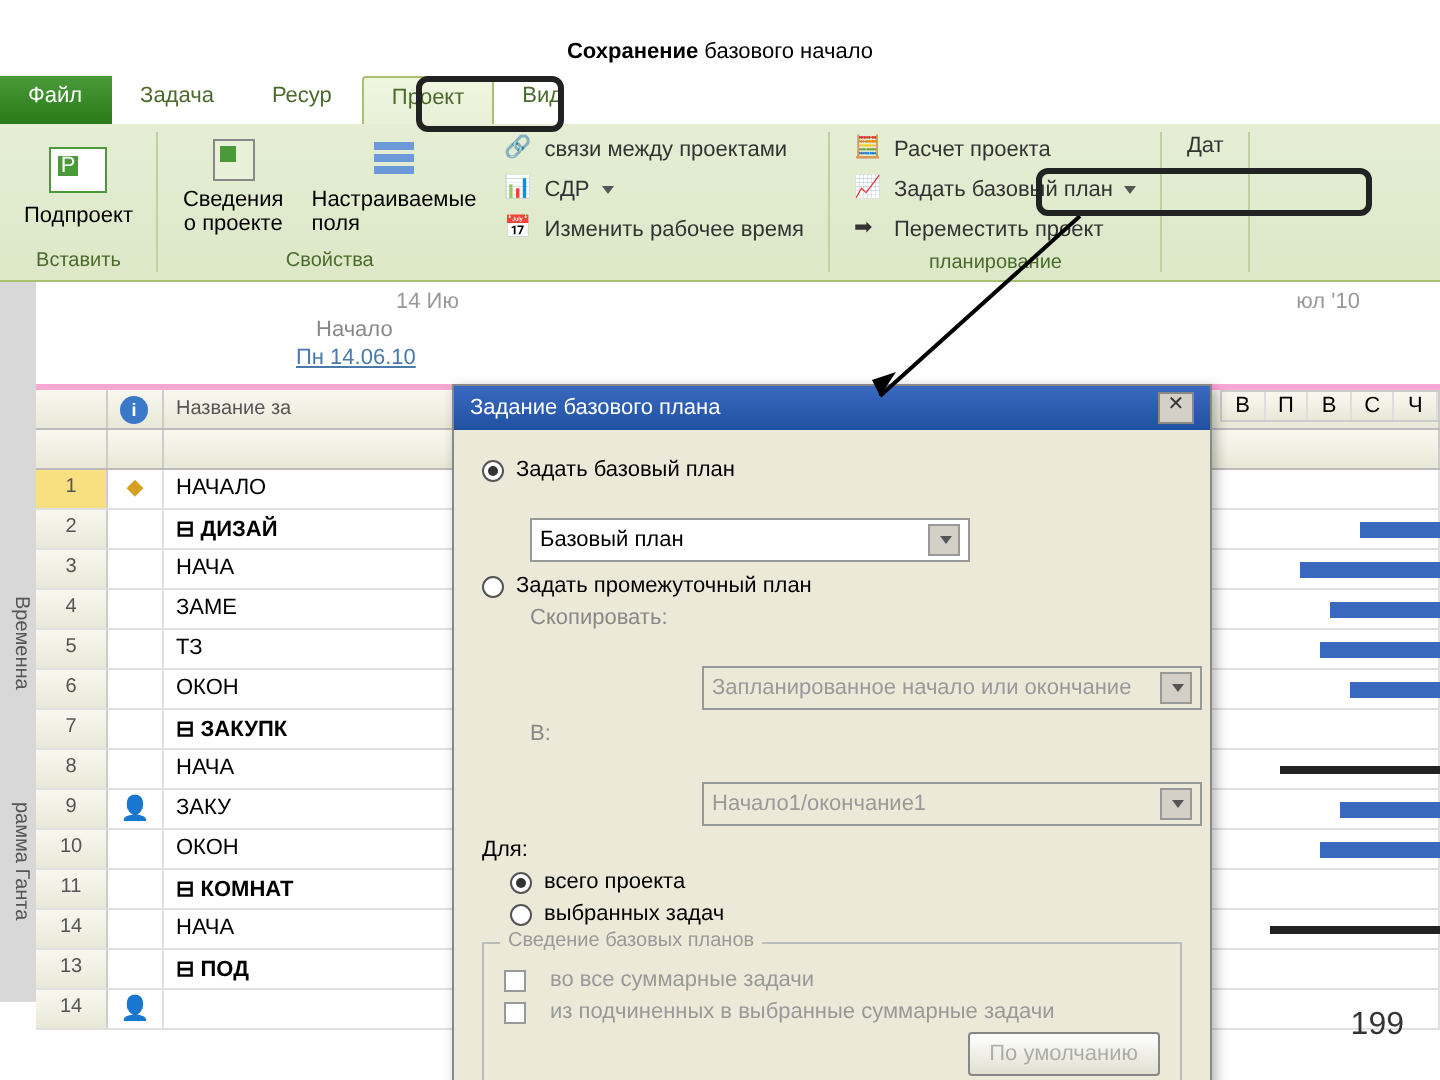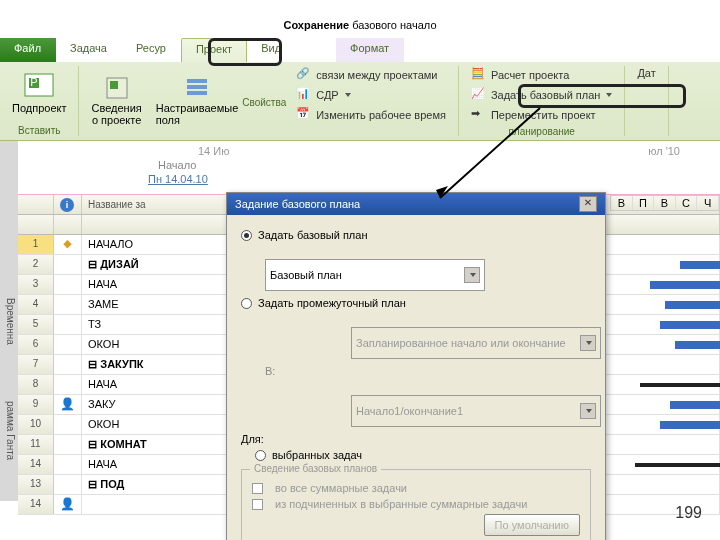--- a/index.html
+++ b/index.html
@@ -77,7 +77,6 @@
   <div class="tab active">Проект</div>
   <div class="tab">Вид</div>
   <div style="width:40px"></div>
-  <div class="tab" style="background:#f0e8f8">Формат</div>
  </div>
  <div class="highlight-box" style="left:208px;top:38px;width:74px;height:28px"></div>
  <div class="ribbon-body">

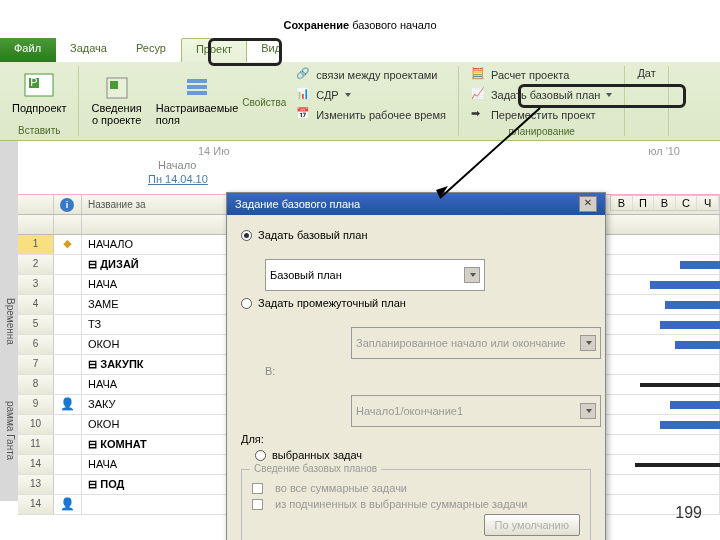--- a/index.html
+++ b/index.html
@@ -92,7 +92,7 @@
    <div class="rgroup-label">Вставить</div>
   </div>
   <div class="rgroup" style="flex-direction:row;align-items:flex-start;gap:6px">
-   <div style="display:flex;flex-direction:row;align-items:center;height:100%;justify-content:space-between">
+   <div style="display:flex;flex-direction:column;align-items:center;height:100%;justify-content:space-between">
     <div style="display:flex;gap:6px">
      <div class="big-btn">
       <span class="ico"><svg viewBox="0 0 24 24">

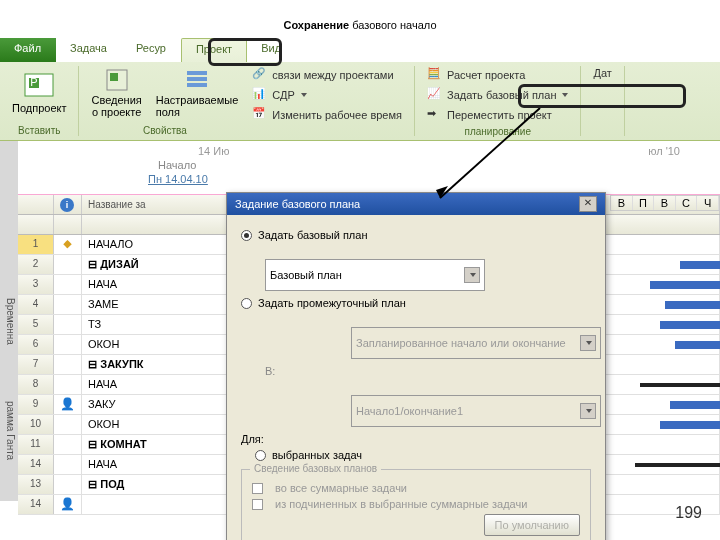--- a/index.html
+++ b/index.html
@@ -23,7 +23,7 @@
 .triangle{width:0;height:0;border-left:3px solid transparent;border-right:3px solid transparent;border-top:4px solid #555;display:inline-block;margin-left:2px}
 .sheet-area{display:flex;position:relative;height:360px}
 .vbar{width:18px;background:#d8d8d8;writing-mode:vertical-rl;text-align:center;font-size:10px;color:#555;padding:4px 2px}
-.timeline{height:54px;background:#fff;border-bottom:1px solid #f9a8d4;padding:4px 8px;font-size:10px;color:#4a7aaa;position:relative}
+.timeline{height:54px;background:#fff;border-bottom:3px solid #f9a8d4;padding:4px 8px;font-size:10px;color:#4a7aaa;position:relative}
 .timeline .start{color:#888;position:absolute;left:140px;top:18px}
 .timeline .date{color:#4a7aaa;text-decoration:underline;position:absolute;left:130px;top:32px}
 .grid{flex:1;background:#fff}

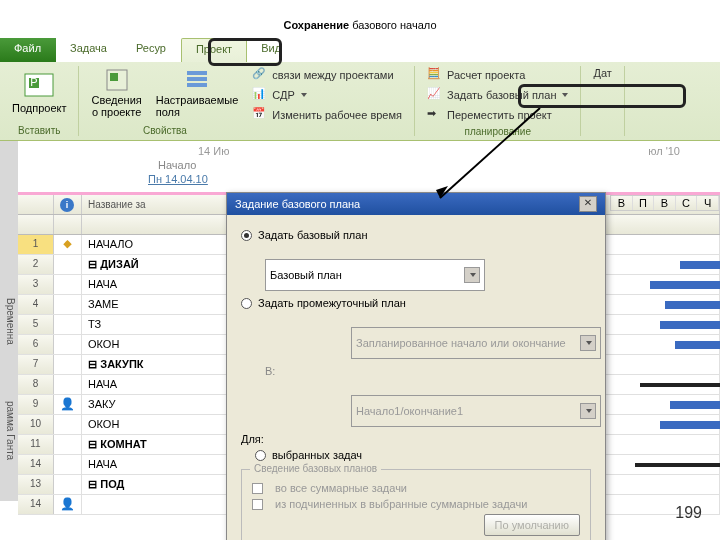--- a/index.html
+++ b/index.html
@@ -161,7 +161,7 @@
   <div class="timeline">
    <span style="position:absolute;left:180px;top:4px;color:#999">14 Ию</span>
    <span class="start">Начало</span>
-   <span class="date">Пн 14.04.10</span>
+   <span class="date">Пн 14.06.10</span>
    <span style="position:absolute;right:40px;top:4px;color:#999">юл '10</span>
   </div>
   <div style="display:flex">

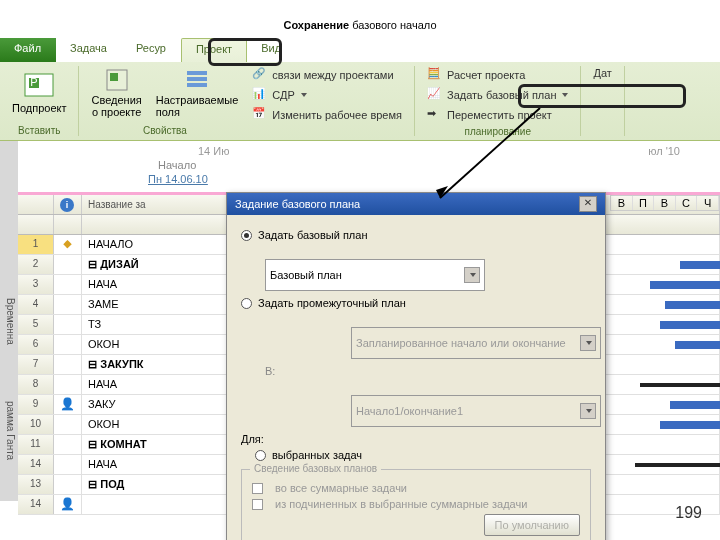--- a/index.html
+++ b/index.html
@@ -46,7 +46,7 @@
 .radio-row{display:flex;align-items:center;gap:6px;margin:4px 0}
 .radio{width:11px;height:11px;border:1px solid #555;border-radius:50%;background:#fff;display:inline-flex;align-items:center;justify-content:center}
 .radio.checked::after{content:"";width:5px;height:5px;background:#333;border-radius:50%}
-.combo{width:220px;height:32px;border:1px solid #999;background:#fff;display:flex;align-items:center;padding:0 4px;margin-left:24px;margin-top:18px;margin-bottom:6px;justify-content:space-between}
+.combo{width:220px;height:22px;border:1px solid #999;background:#fff;display:flex;align-items:center;padding:0 4px;margin-left:24px;margin-top:18px;margin-bottom:6px;justify-content:space-between}
 .combo.disabled{background:#ece9d8;color:#999}
 .combo .arr{width:16px;height:16px;background:#d4d0c8;border:1px solid #999;display:flex;align-items:center;justify-content:center}
 .lbl{color:#888;margin-left:24px;display:inline-block;width:80px}

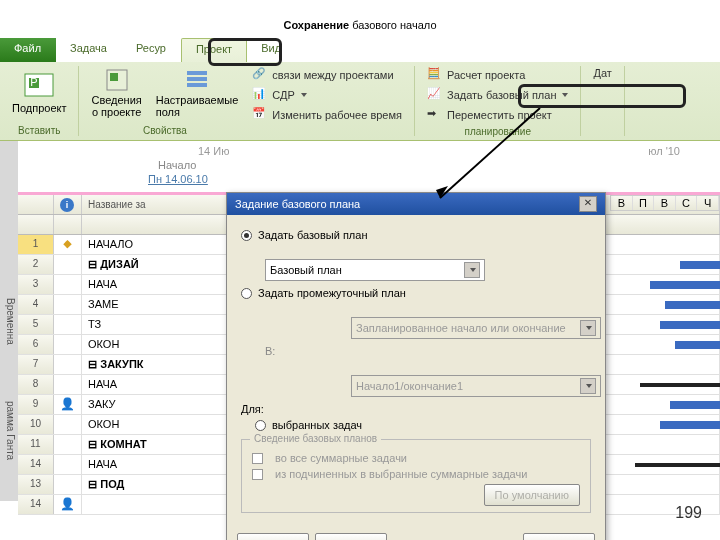--- a/index.html
+++ b/index.html
@@ -321,6 +321,7 @@
         <span class="radio"></span>
         <span>Задать промежуточный план</span>
       </div>
+  <div style="margin:2px 0"><span class="lbl">Скопировать:</span></div>
   <div class="combo disabled" style="margin-left:110px;width:250px">
         <span>Запланированное начало или окончание</span>
         <span class="arr">

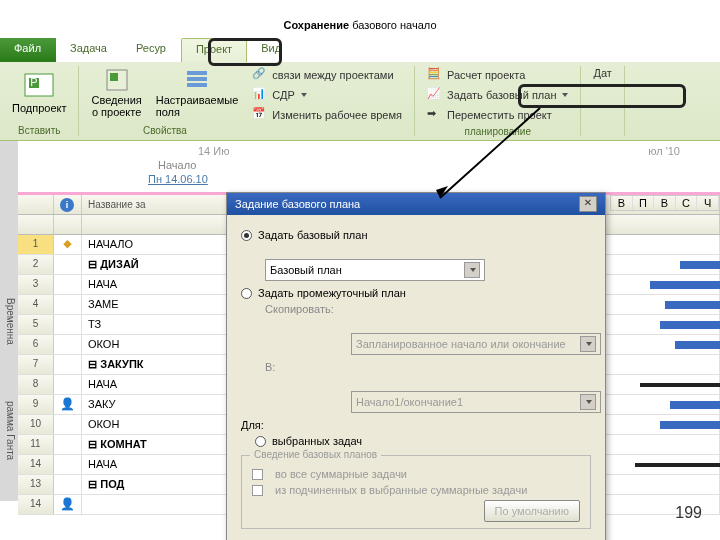--- a/index.html
+++ b/index.html
@@ -337,6 +337,10 @@
       </div>
   <div style="margin:6px 0 2px">Для:</div>
   <div class="radio-row" style="margin-left:14px">
+        <span class="radio checked"></span>
+        <span>всего проекта</span>
+      </div>
+  <div class="radio-row" style="margin-left:14px">
         <span class="radio"></span>
         <span>выбранных задач</span>
       </div>

